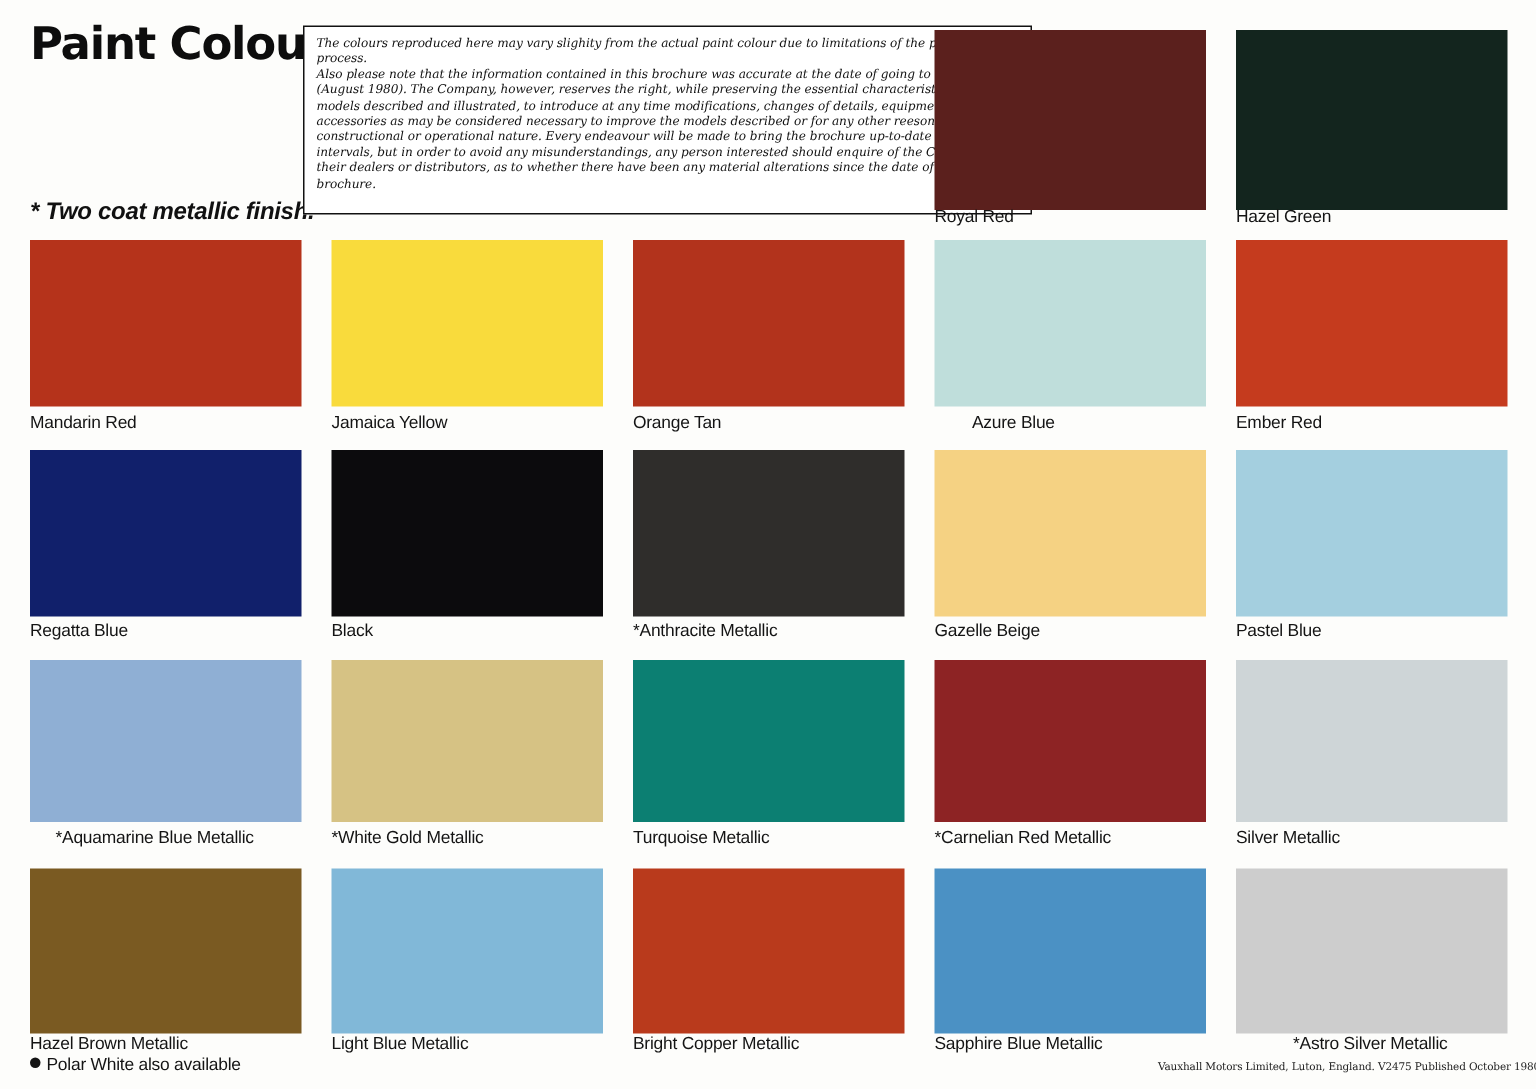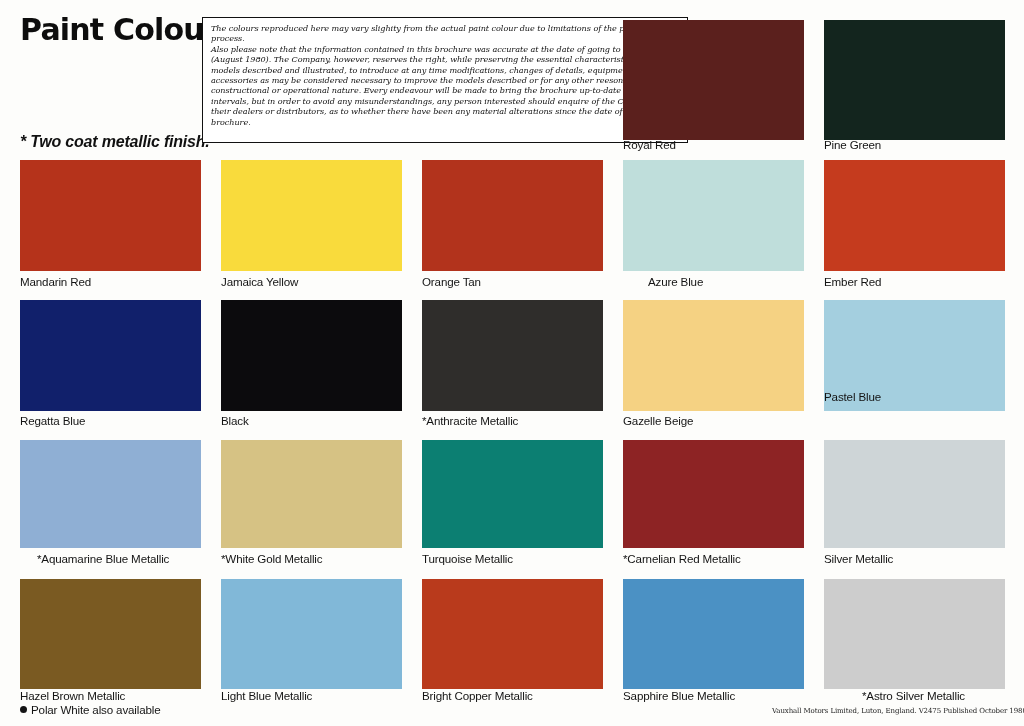--- a/index.html
+++ b/index.html
@@ -122,7 +122,7 @@
       <div class="swatch" style="left: 623px; top: 20px; height: 120px; background: rgb(91, 32, 29);"></div>
       <div class="swatch-label" style="left: 623px; top: 138px;">Royal Red</div>
       <div class="swatch" style="left: 824px; top: 20px; height: 120px; background: rgb(19, 37, 30);"></div>
-      <div class="swatch-label" style="left: 824px; top: 138px;">Pine Green</div>
+      <div class="swatch-label" style="left: 824px; top: 138px;">Hazel Green</div>
       <div class="swatch" style="left: 20px; top: 160px; height: 111px; background: rgb(181, 51, 27);"></div>
       <div class="swatch-label" style="left: 20px; top: 275px;">Mandarin Red</div>
       <div class="swatch" style="left: 221px; top: 160px; height: 111px; background: rgb(249, 219, 60);"></div>

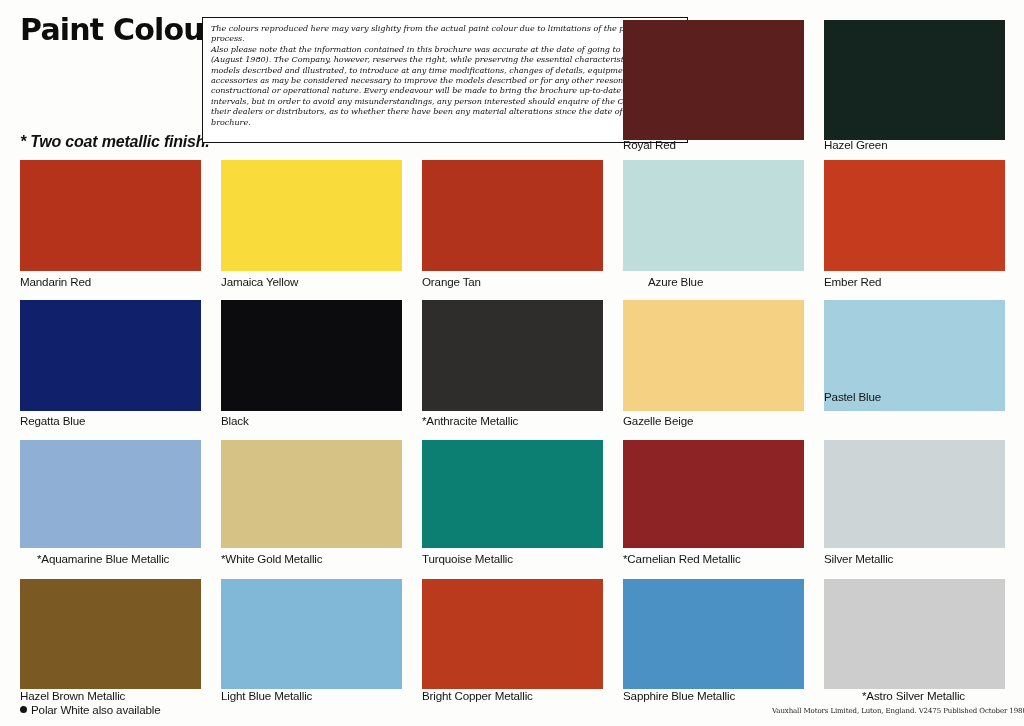--- a/index.html
+++ b/index.html
@@ -142,7 +142,7 @@
       <div class="swatch" style="left: 623px; top: 300px; height: 111px; background: rgb(245, 210, 131);"></div>
       <div class="swatch-label" style="left: 623px; top: 414px;">Gazelle Beige</div>
       <div class="swatch" style="left: 824px; top: 300px; height: 111px; background: rgb(164, 207, 223);"></div>
-      <div class="swatch-label" style="left: 824px; top: 390px;">Pastel Blue</div>
+      <div class="swatch-label" style="left: 824px; top: 414px;">Pastel Blue</div>
       <div class="swatch" style="left: 20px; top: 440px; height: 108px; background: rgb(143, 175, 212);"></div>
       <div class="swatch-label" style="left: 20px; top: 552px; margin-left: 17px;">*Aquamarine Blue Metallic</div>
       <div class="swatch" style="left: 221px; top: 440px; height: 108px; background: rgb(214, 194, 132);"></div>

